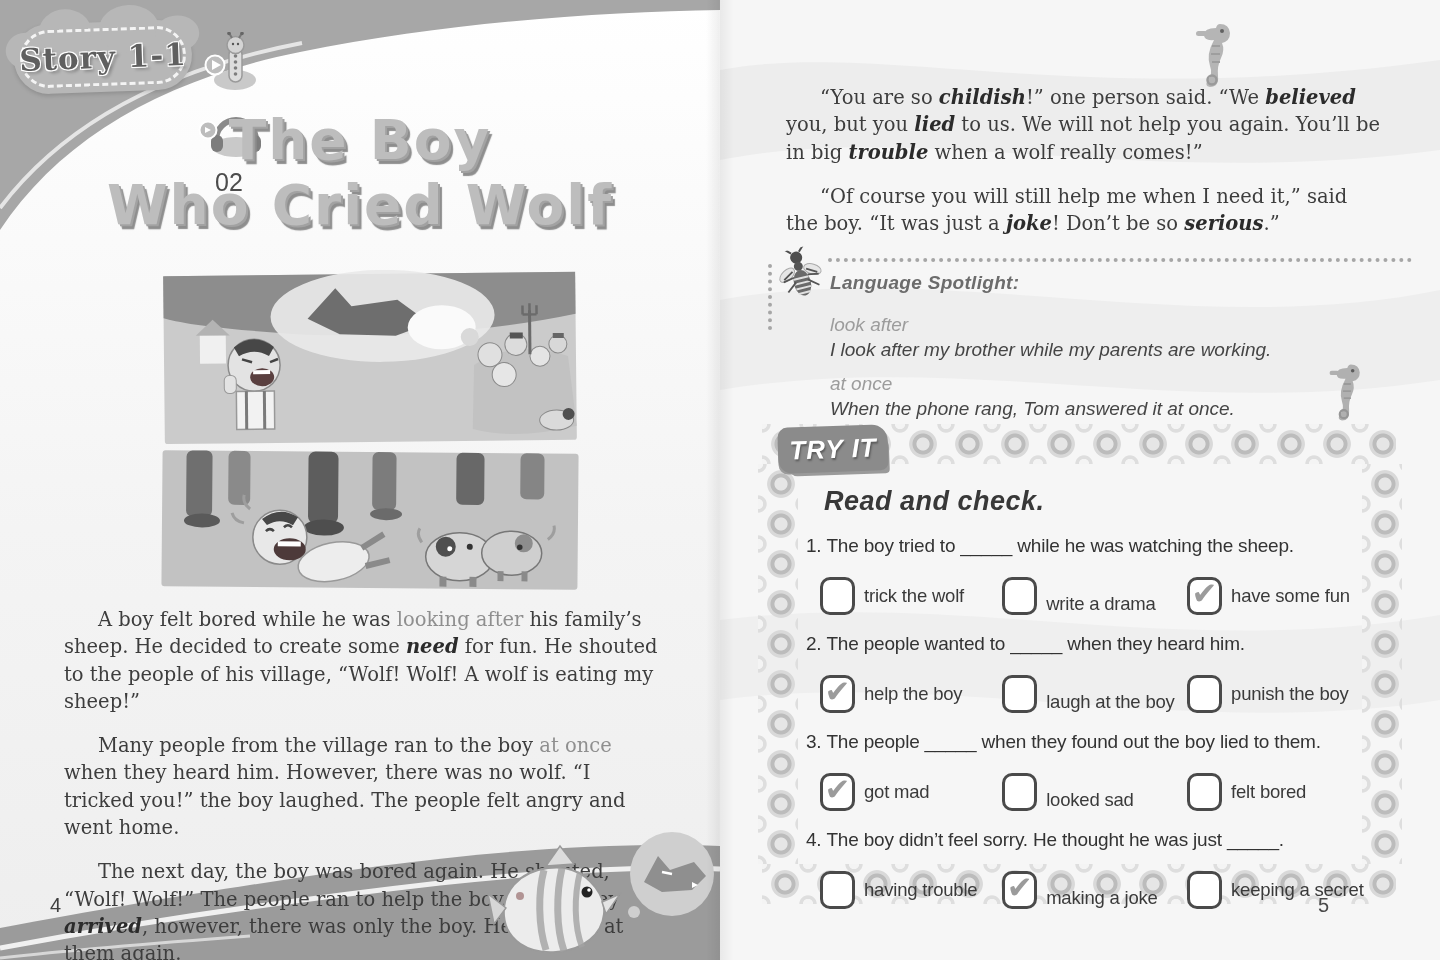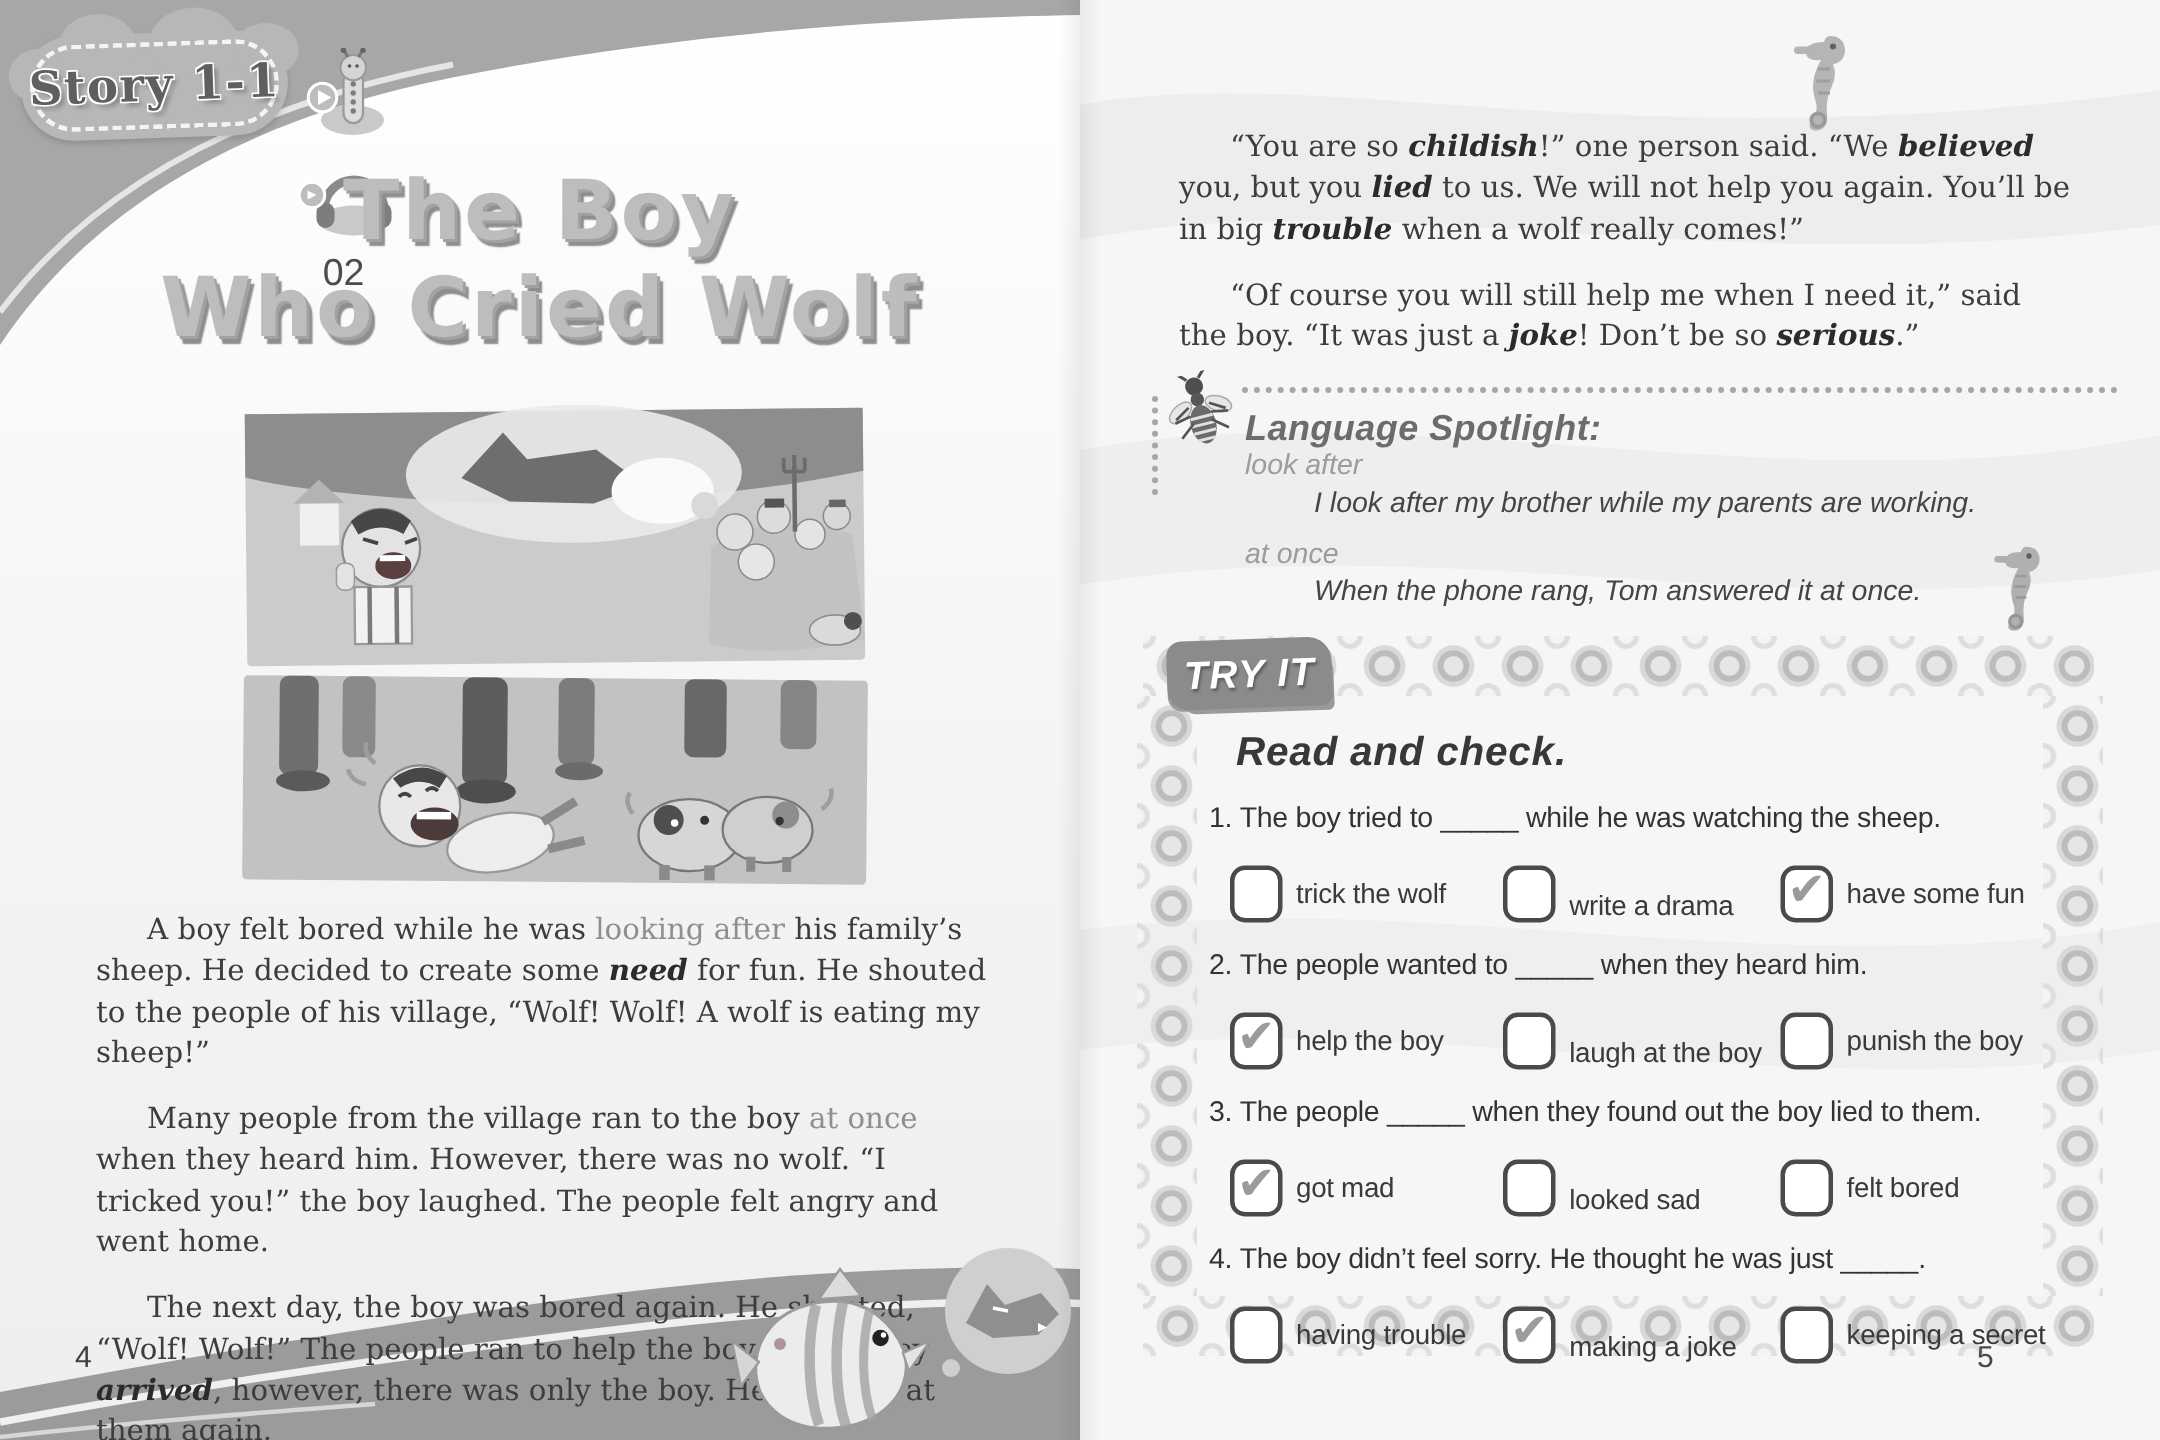--- a/index.html
+++ b/index.html
@@ -58,7 +58,7 @@
     border-left:4px dotted #a6a6a6;}
   .ant-wrap{position:absolute;left:10px;top:-2px;transform:rotate(-14deg);}
   .sp-content{margin:22px 0 0 62px;font-style:italic;}
-  .sp-heading{font-size:24px;font-weight:bold;color:#6c6c6c;margin-bottom:0;letter-spacing:.3px;}
+  .sp-heading{font-size:19px;font-weight:bold;color:#6c6c6c;margin-bottom:20px;letter-spacing:.3px;}
   .sp-phrase{font-size:19px;color:#9c9c9c;margin-bottom:3px;}
   .sp-example{font-size:19px;color:#454545;margin-bottom:12px;margin-left:46px;}
 

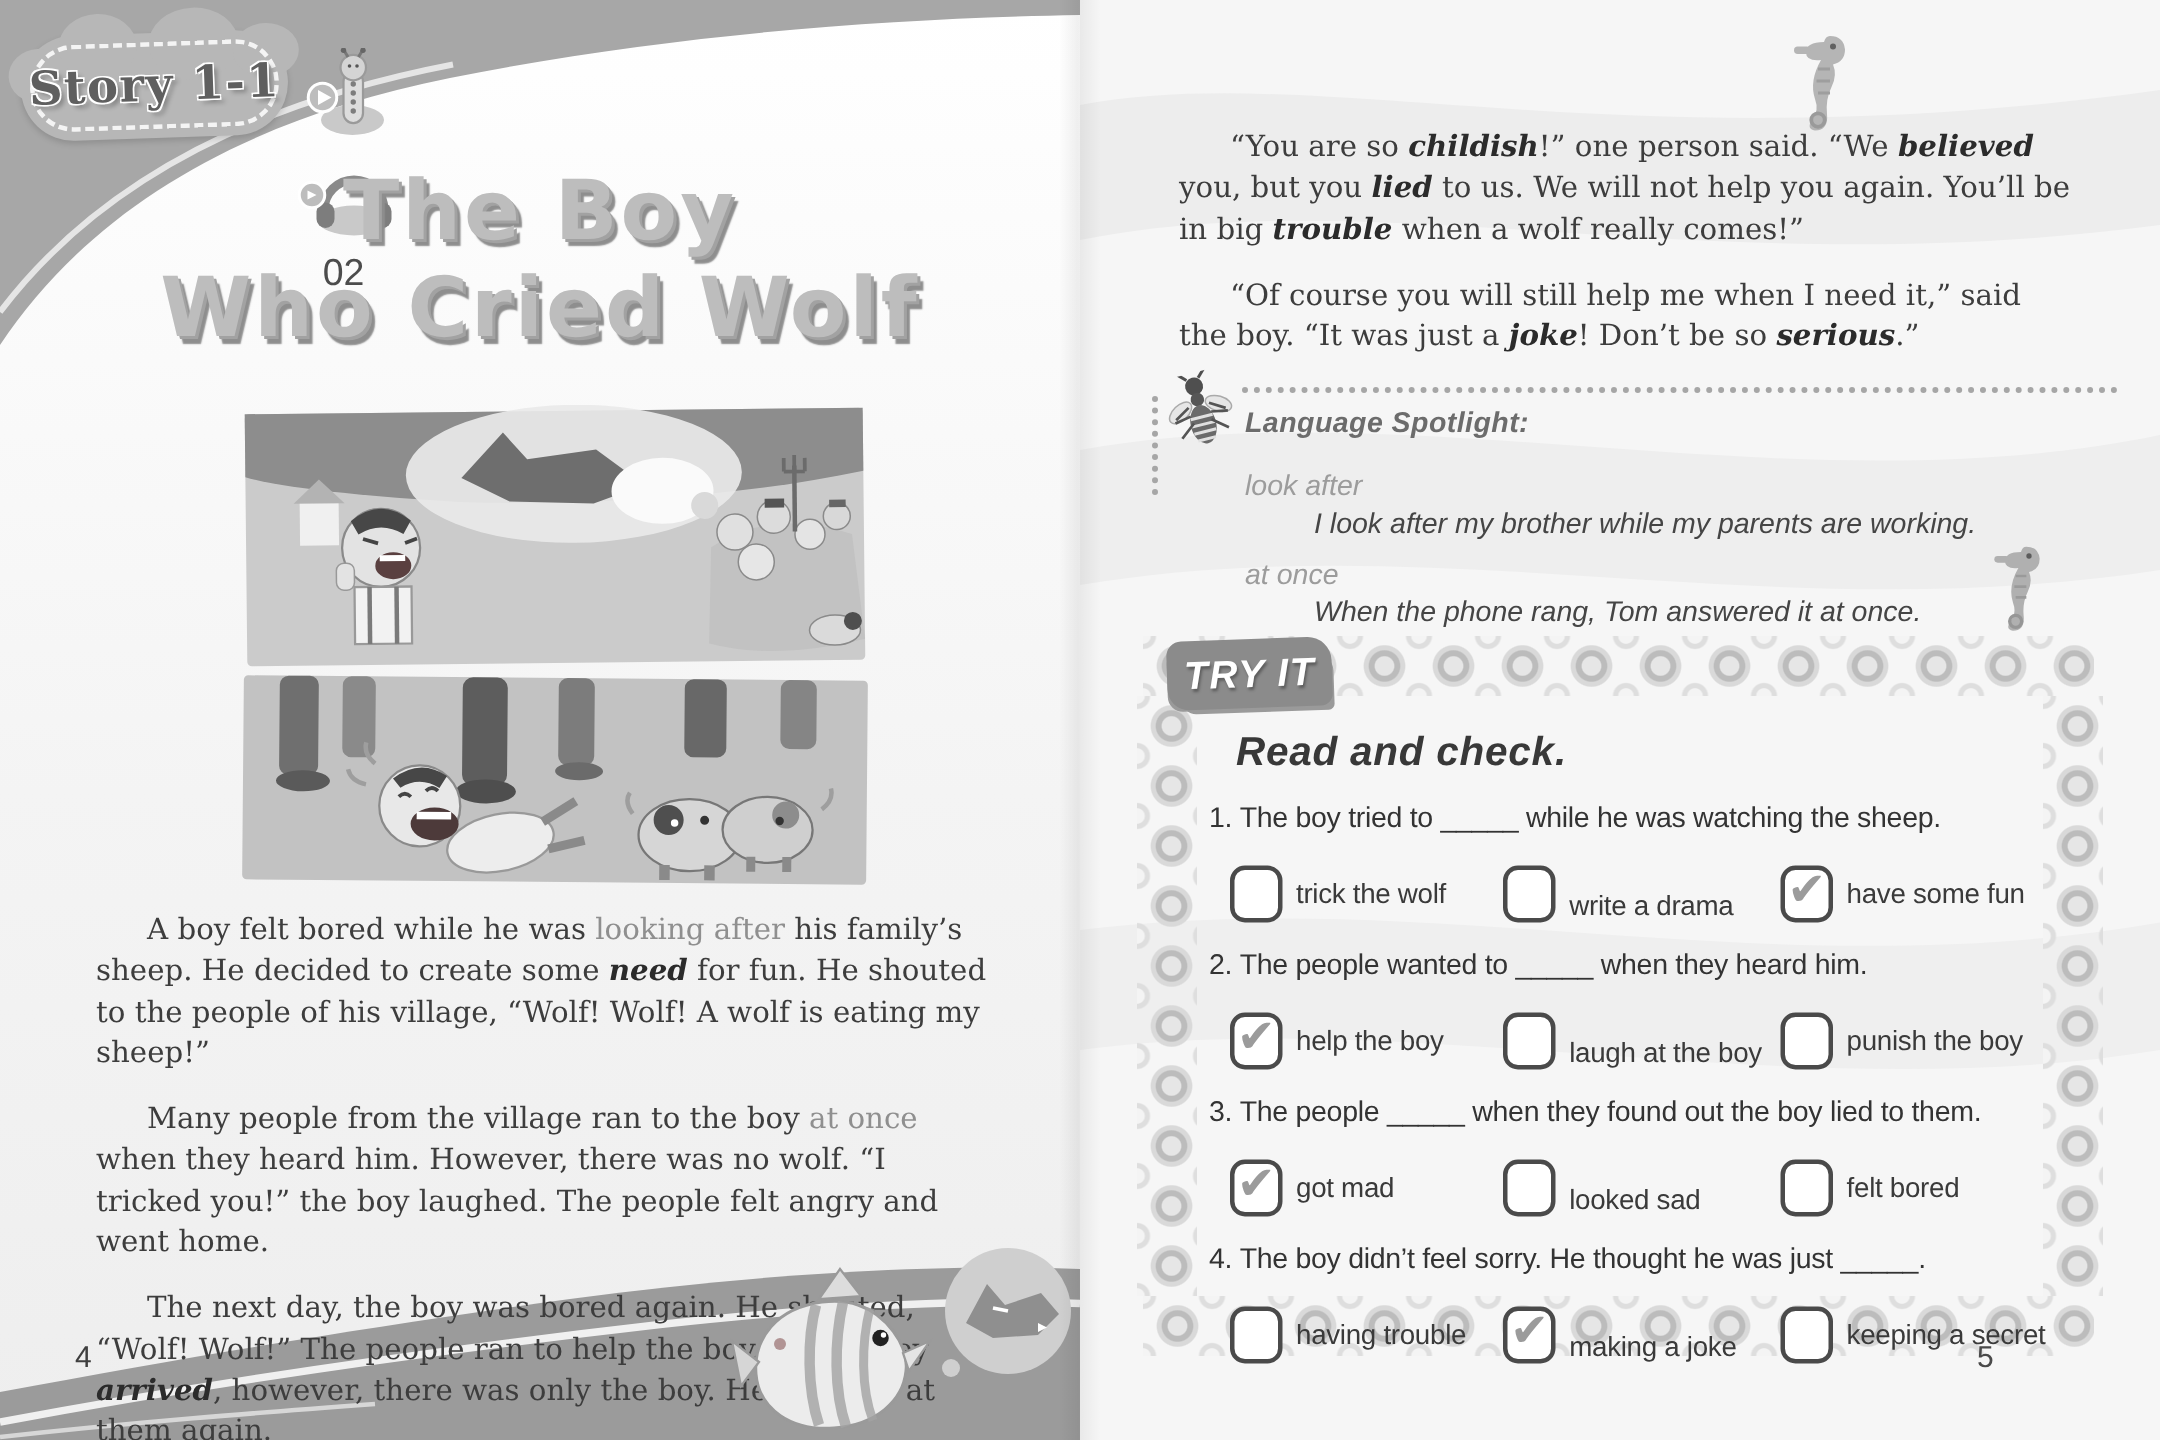--- a/index.html
+++ b/index.html
@@ -60,7 +60,7 @@
   .sp-content{margin:22px 0 0 62px;font-style:italic;}
   .sp-heading{font-size:19px;font-weight:bold;color:#6c6c6c;margin-bottom:20px;letter-spacing:.3px;}
   .sp-phrase{font-size:19px;color:#9c9c9c;margin-bottom:3px;}
-  .sp-example{font-size:19px;color:#454545;margin-bottom:12px;margin-left:46px;}
+  .sp-example{font-size:19px;color:#454545;margin-bottom:12px;}
 
   .tryit-box{position:absolute;left:42px;top:428px;width:634px;height:472px;}
   .shell-strip{position:absolute;

